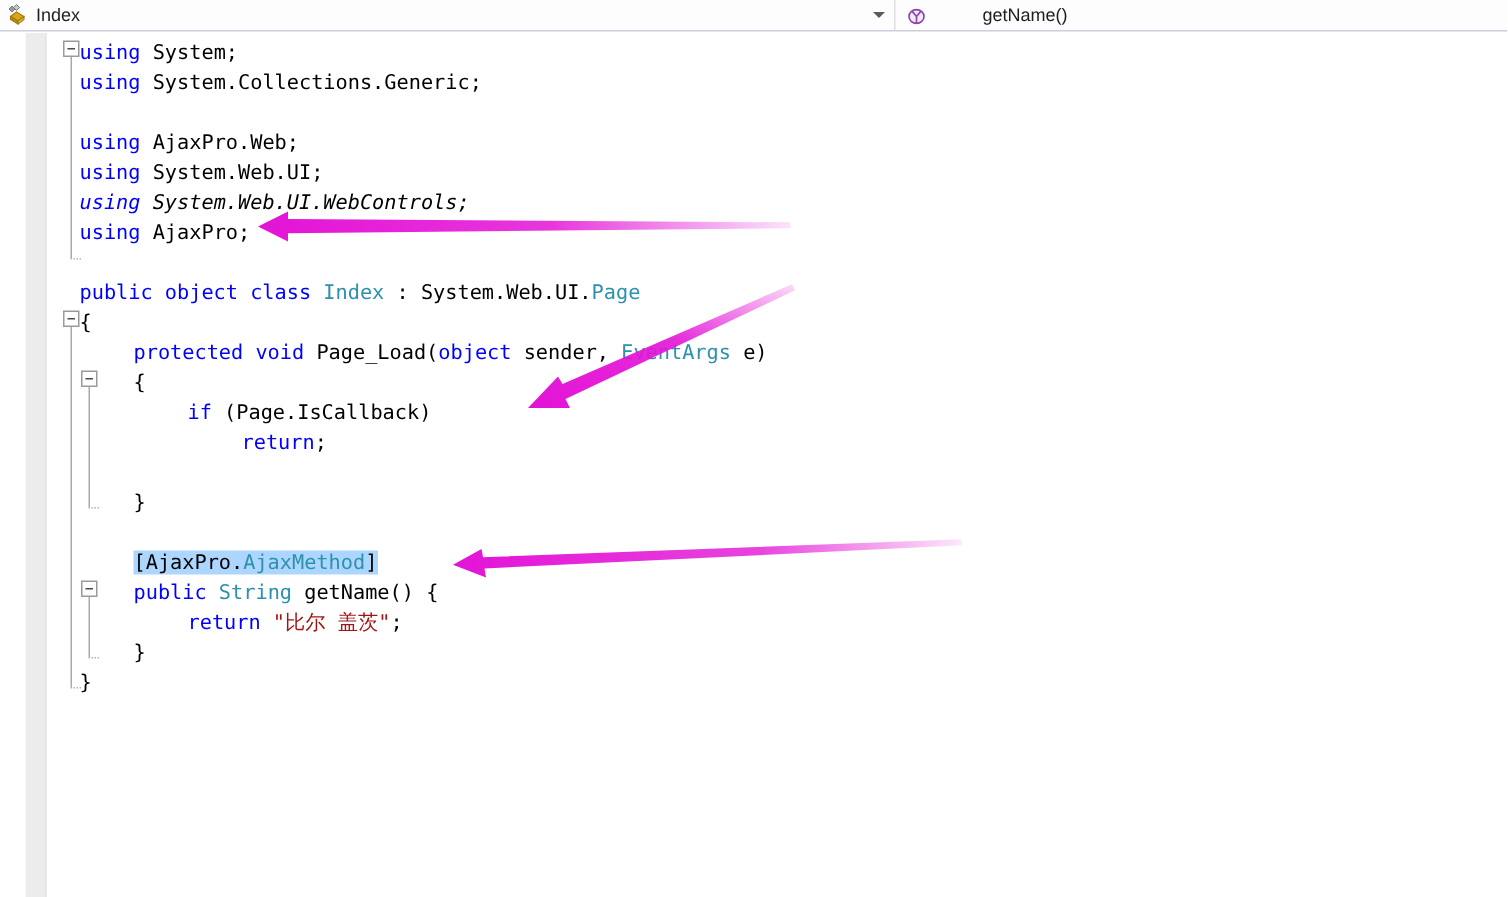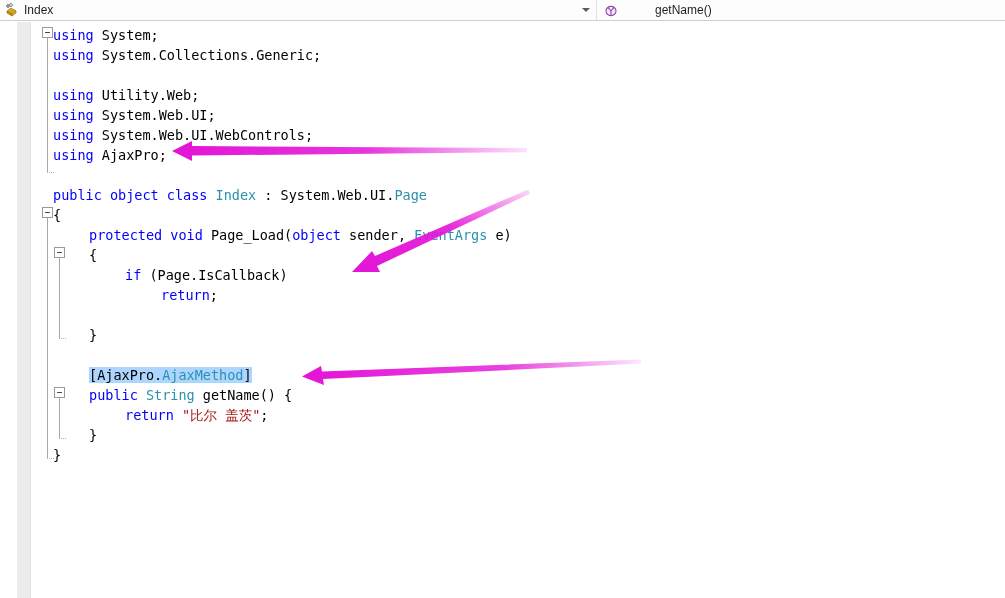--- a/index.html
+++ b/index.html
@@ -221,7 +221,7 @@
   <div class="code-area">
       <div class="line" style="top: 3px; left: 0px;"><span><span class="kw">using </span><span class="pln">System;</span></span></div>
       <div class="line" style="top: 23px; left: 0px;"><span><span class="kw">using </span><span class="pln">System.Collections.Generic;</span></span></div>
-      <div class="line" style="top: 63px; left: 0px;"><span><span class="kw">using </span><span class="pln">Utility.Web;</span></span></div>
+      <div class="line" style="top: 63px; left: 0px;"><span><span class="kw">using </span><span class="pln">AjaxPro.Web;</span></span></div>
       <div class="line" style="top: 83px; left: 0px;"><span><span class="kw">using </span><span class="pln">System.Web.UI;</span></span></div>
       <div class="line" style="top: 103px; left: 0px;"><span><span class="kw">using </span><span class="pln">System.Web.UI.WebControls;</span></span></div>
       <div class="line" style="top: 123px; left: 0px;"><span><span class="kw">using </span><span class="pln">AjaxPro;</span></span></div>

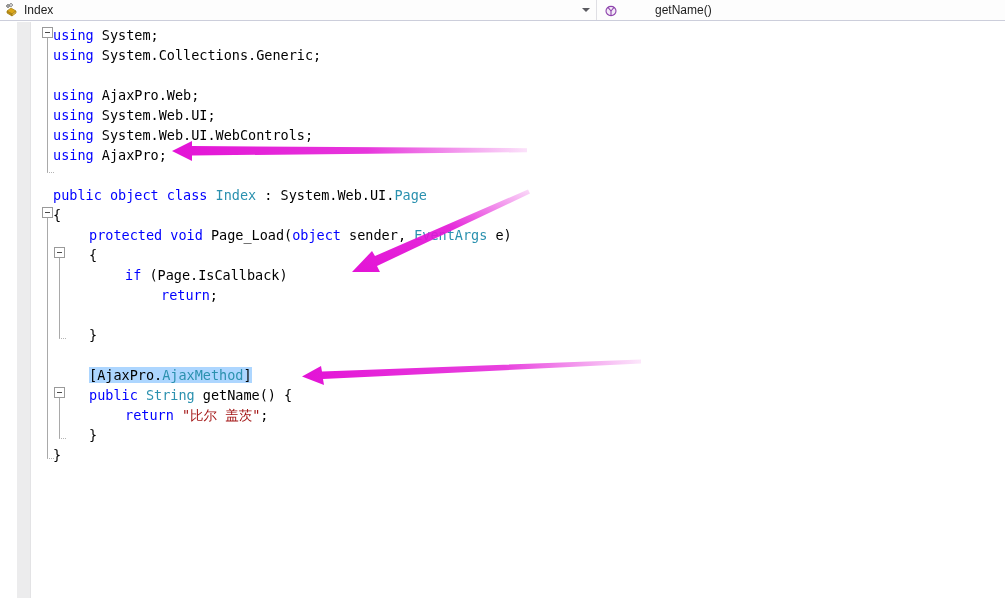--- a/index.html
+++ b/index.html
@@ -223,7 +223,7 @@
       <div class="line" style="top: 23px; left: 0px;"><span><span class="kw">using </span><span class="pln">System.Collections.Generic;</span></span></div>
       <div class="line" style="top: 63px; left: 0px;"><span><span class="kw">using </span><span class="pln">AjaxPro.Web;</span></span></div>
       <div class="line" style="top: 83px; left: 0px;"><span><span class="kw">using </span><span class="pln">System.Web.UI;</span></span></div>
-      <div class="line" style="top: 103px; left: 0px;"><span><span class="kw">using </span><span class="pln">System.Web.UI.WebControls;</span></span></div>
+      <div class="line" style="top: 103px; left: 0px; font-style: italic;"><span><span class="kw">using </span><span class="pln">System.Web.UI.WebControls;</span></span></div>
       <div class="line" style="top: 123px; left: 0px;"><span><span class="kw">using </span><span class="pln">AjaxPro;</span></span></div>
       <div class="line" style="top: 163px; left: 0px;"><span><span class="kw">public object class </span><span class="typ">Index</span><span class="pln"> : System.Web.UI.</span><span class="typ">Page</span></span></div>
       <div class="line" style="top: 183px; left: 0px;"><span><span class="pln">{</span></span></div>

